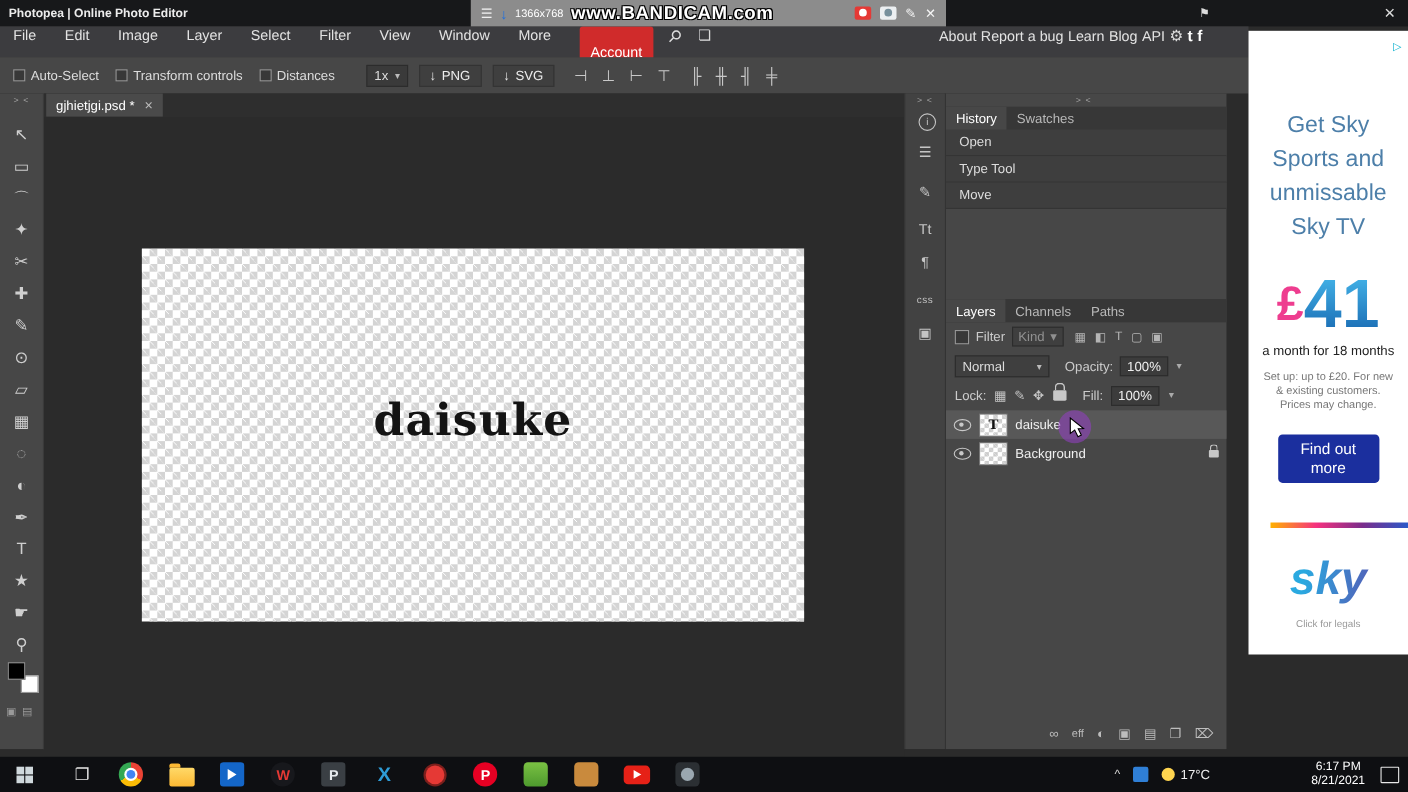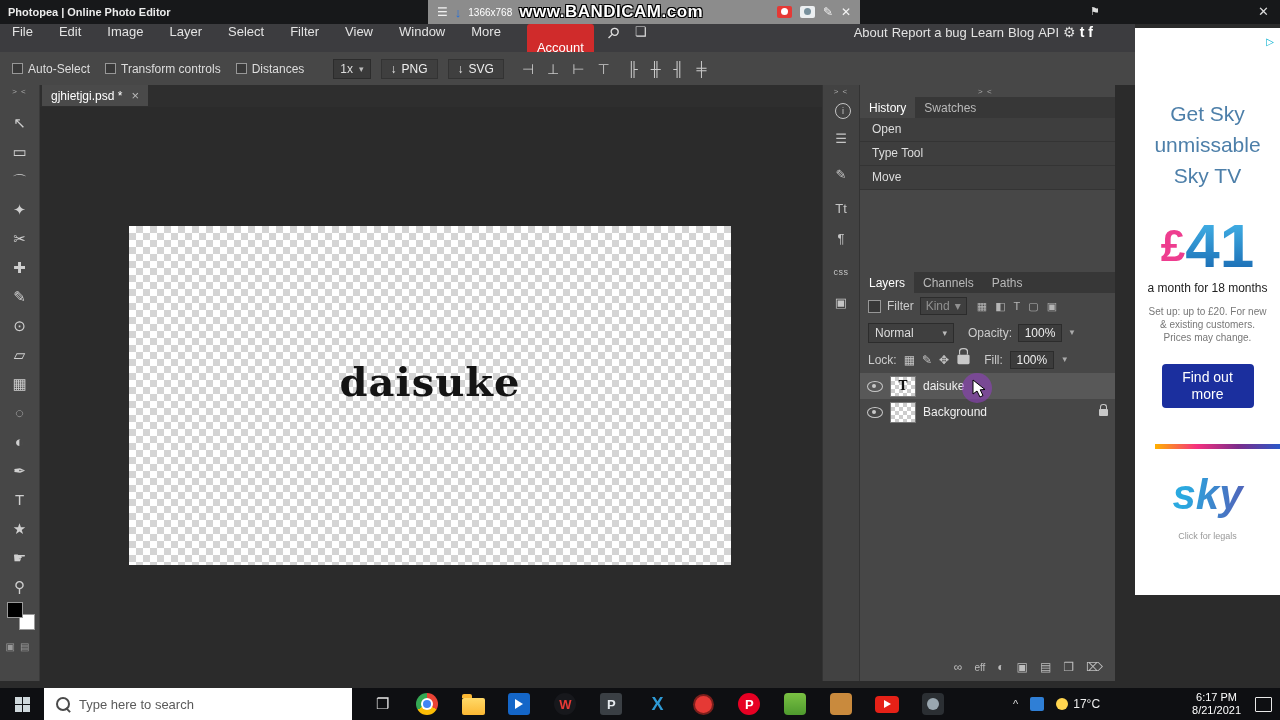--- a/index.html
+++ b/index.html
@@ -410,6 +410,7 @@
   <span class="ad-choice">▷</span>
   <div class="ad-head">
     <div>Get Sky</div>
+    <div>Sports and</div>
     <div>unmissable</div>
     <div>Sky TV</div>
   </div>

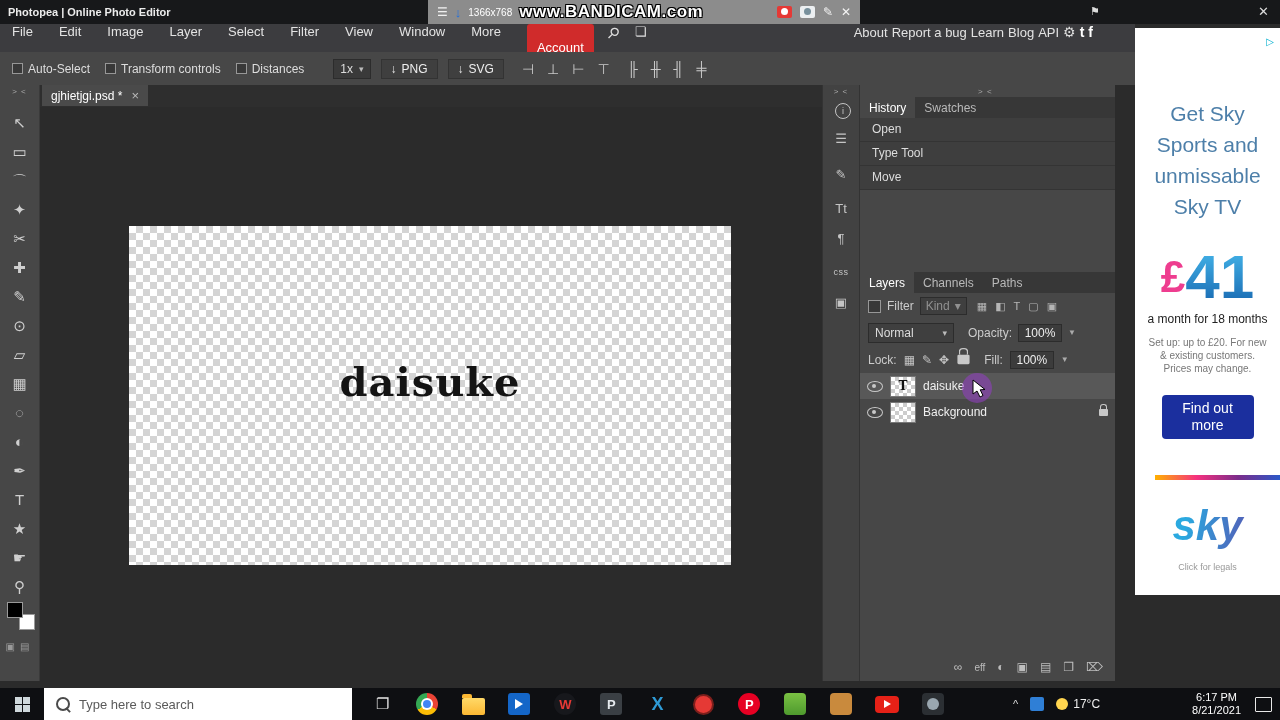--- a/index.html
+++ b/index.html
@@ -435,10 +435,6 @@
         <i></i>
       </span>
   </span>
-  <span class="tsearch">
-    <span class="mag"></span>
-    <span class="ph">Type here to search</span>
-  </span>
   <span class="taskview">❐</span>
   <span class="apps">
     <span class="aico">

